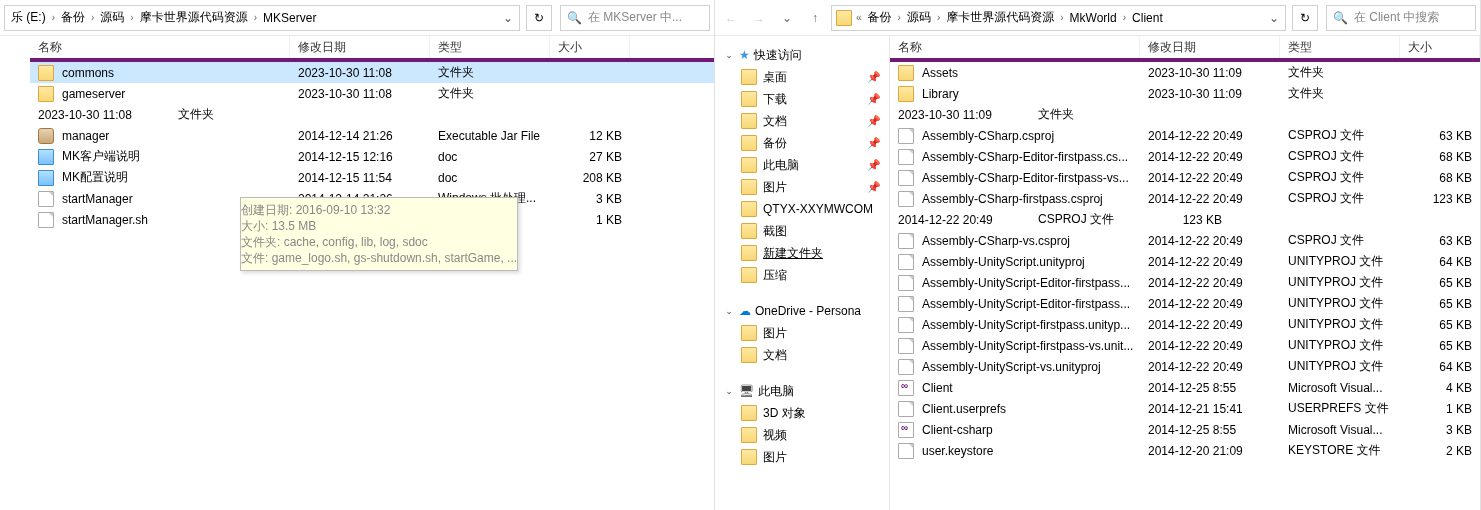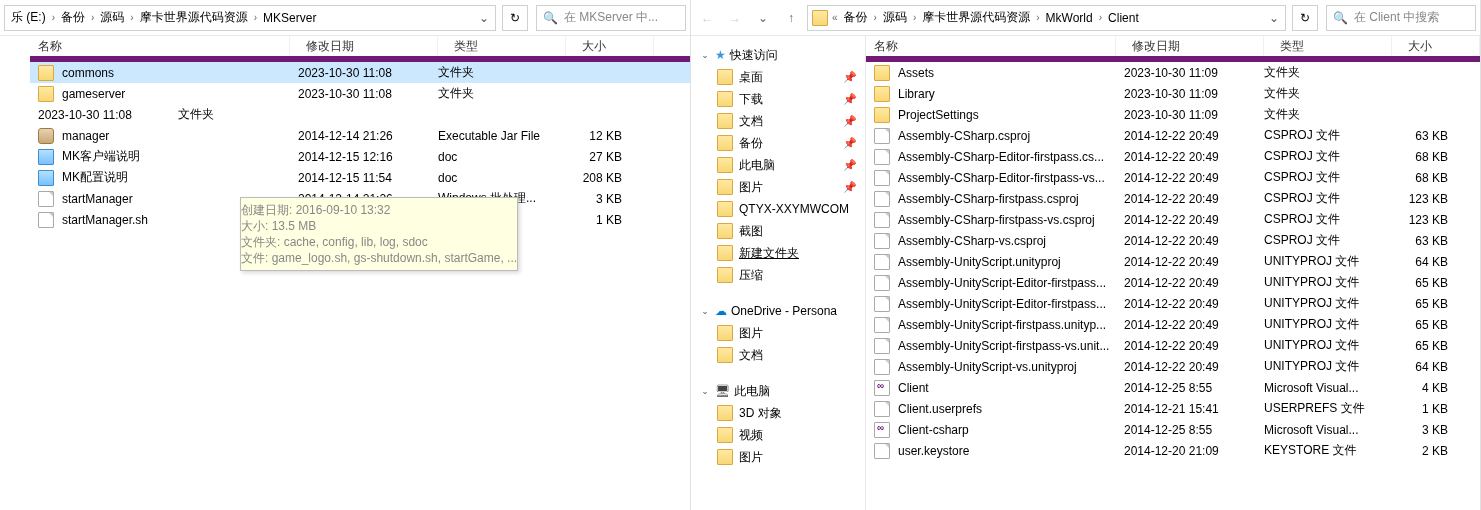--- a/index.html
+++ b/index.html
@@ -23,7 +23,7 @@
 .navitem .pin { margin-left: auto; color: #aaa; font-size: 11px; }
 .navgroup { margin-bottom: 14px; }
 .list { flex: 1; display: flex; flex-direction: column; overflow: hidden; }
-.listhdr { display: flex; height: 26px; border-bottom: 6px solid #701a75; align-items: flex-end; gap: 8px; }
+.listhdr { display: flex; height: 26px; border-bottom: 4px solid #701a75; align-items: flex-end; }
 .listhdr .col { padding: 0 8px; color: #333; border-right: 1px solid #f0f0f0; height: 100%; display: flex; align-items: center; cursor: pointer; }
 .rows { flex: 1; overflow-y: auto; position: relative; }
 .row { display: flex; height: 21px; align-items: center; }

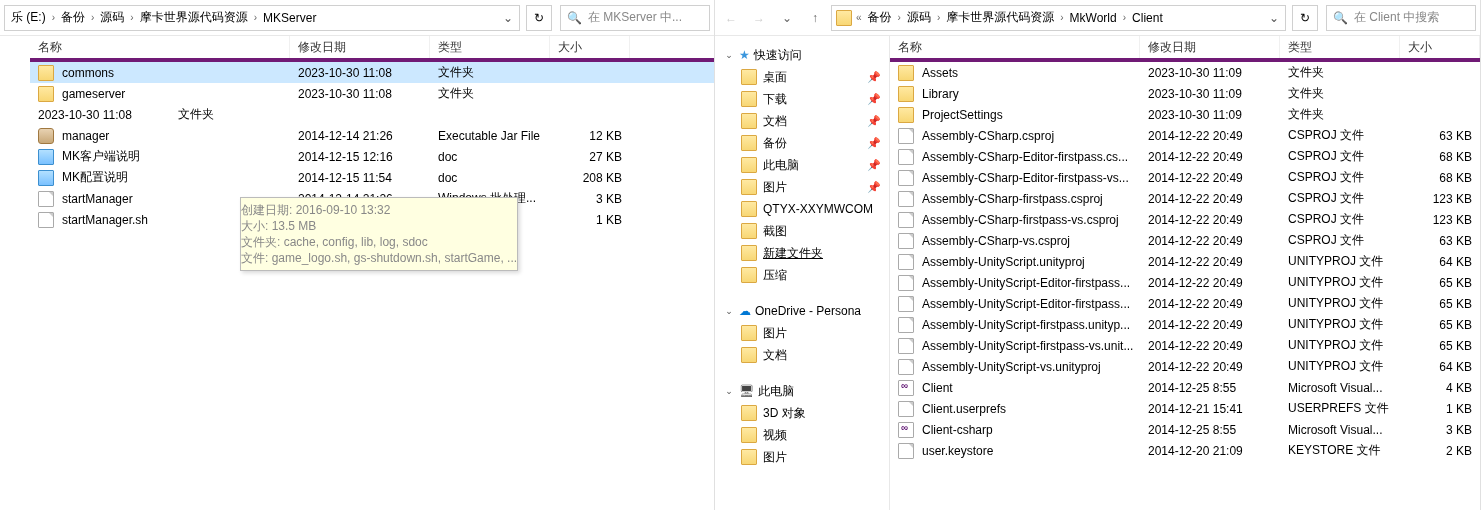--- a/index.html
+++ b/index.html
@@ -314,10 +314,6 @@
             <div class="cell cR-size"></div>
           </div>
           <div class="row">
-            <div class="cell name cR-name">
-              <span class="icon ic-folder"></span>
-              <span>ProjectSettings</span>
-            </div>
             <div class="cell cR-date">2023-10-30 11:09</div>
             <div class="cell cR-type">文件夹</div>
             <div class="cell cR-size"></div>

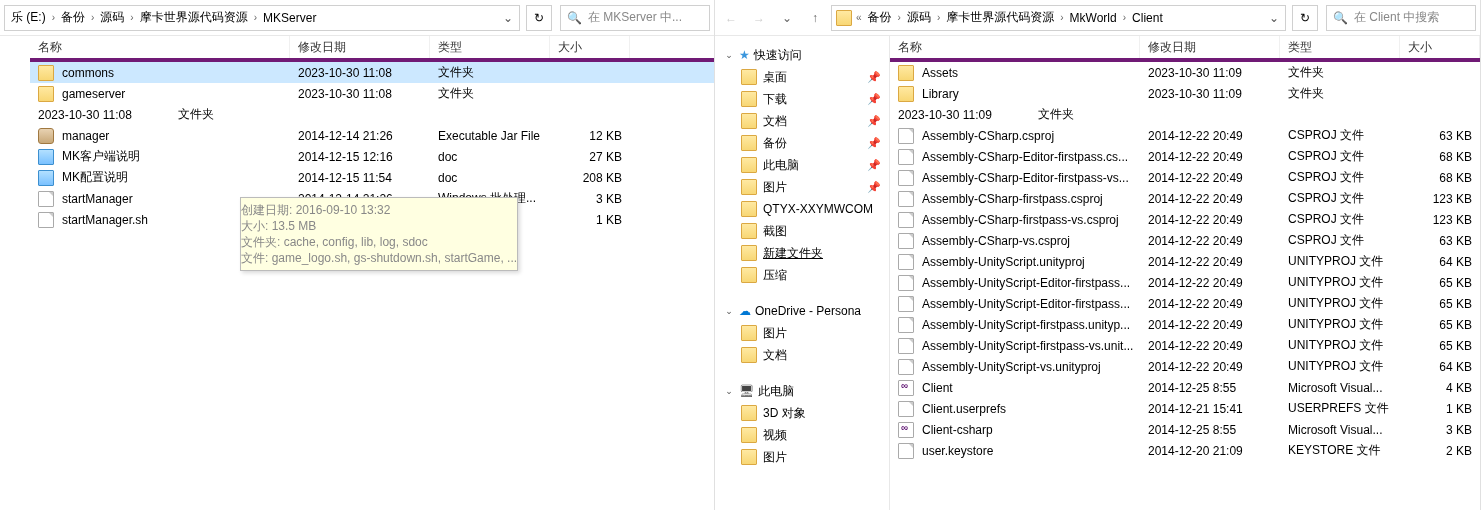--- a/index.html
+++ b/index.html
@@ -355,10 +355,6 @@
             <div class="cell cR-size">123 KB</div>
           </div>
           <div class="row">
-            <div class="cell name cR-name">
-              <span class="icon ic-file"></span>
-              <span>Assembly-CSharp-firstpass-vs.csproj</span>
-            </div>
             <div class="cell cR-date">2014-12-22 20:49</div>
             <div class="cell cR-type">CSPROJ 文件</div>
             <div class="cell cR-size">123 KB</div>

